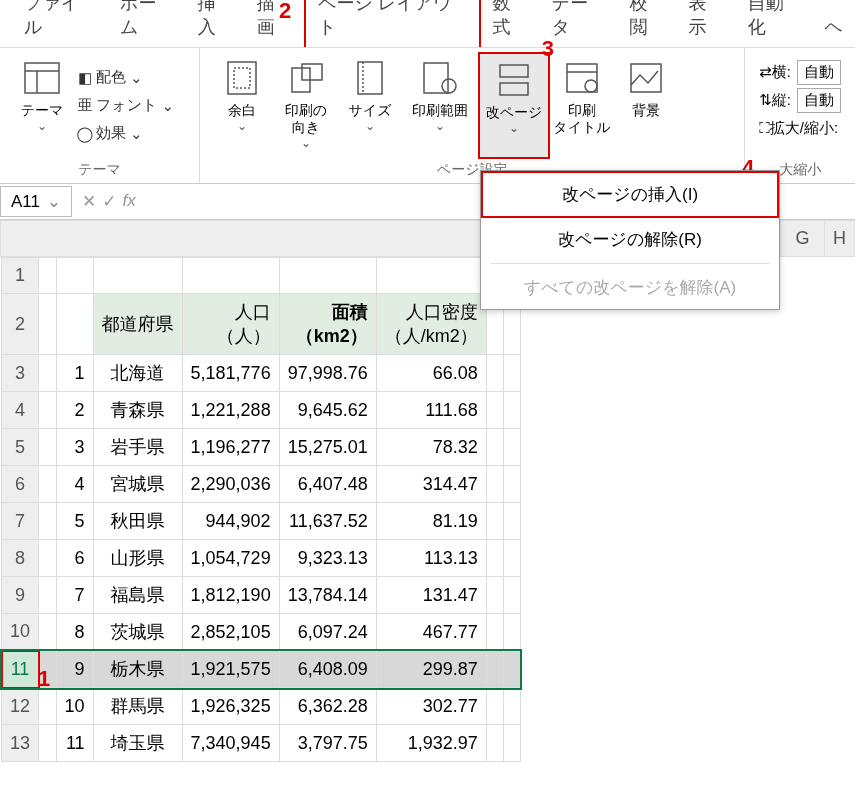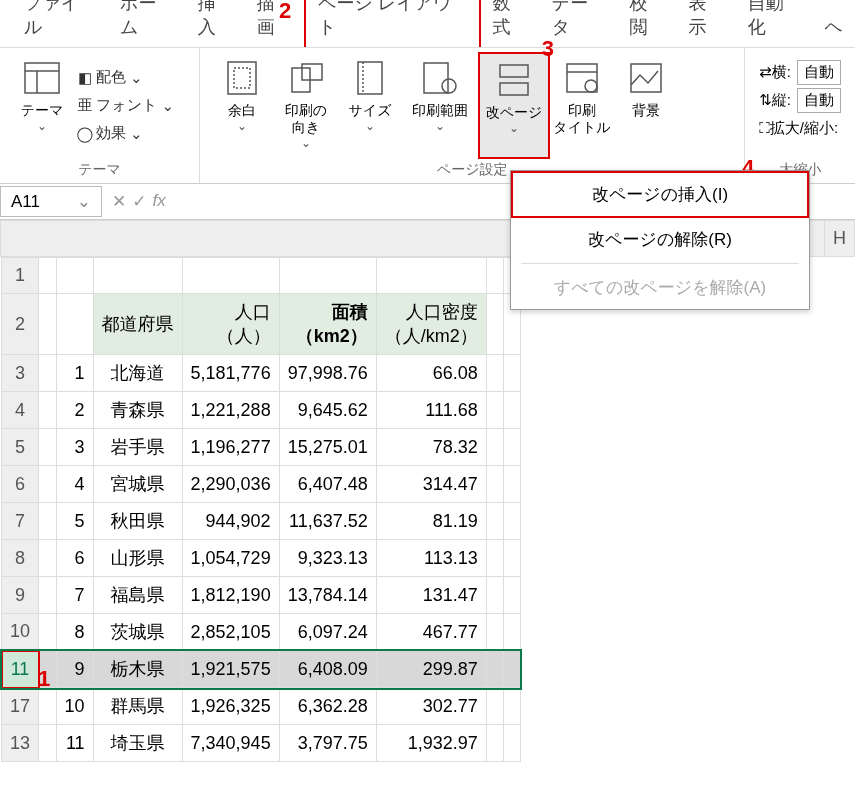--- a/index.html
+++ b/index.html
@@ -32,7 +32,7 @@
     .dropdown .sep { border-top:1px solid #ddd; margin:2px 10px;}
     
     .fbar { display:flex; align-items:center; height:36px; border-bottom:1px solid #ccc; font-size:17px;}
-    .namebox { border:1px solid #bbb; padding:4px 10px; width:102px; display:flex; align-items:center; justify-content:space-between;}
+    .namebox { border:1px solid #bbb; padding:4px 10px; width:72px; display:flex; align-items:center; justify-content:space-between;}
     .fbar .icons { padding:0 10px; color:#999; display:flex; gap:6px;}
     
     .grid { display:table; border-collapse:collapse; font-size:18px; width:100%; }

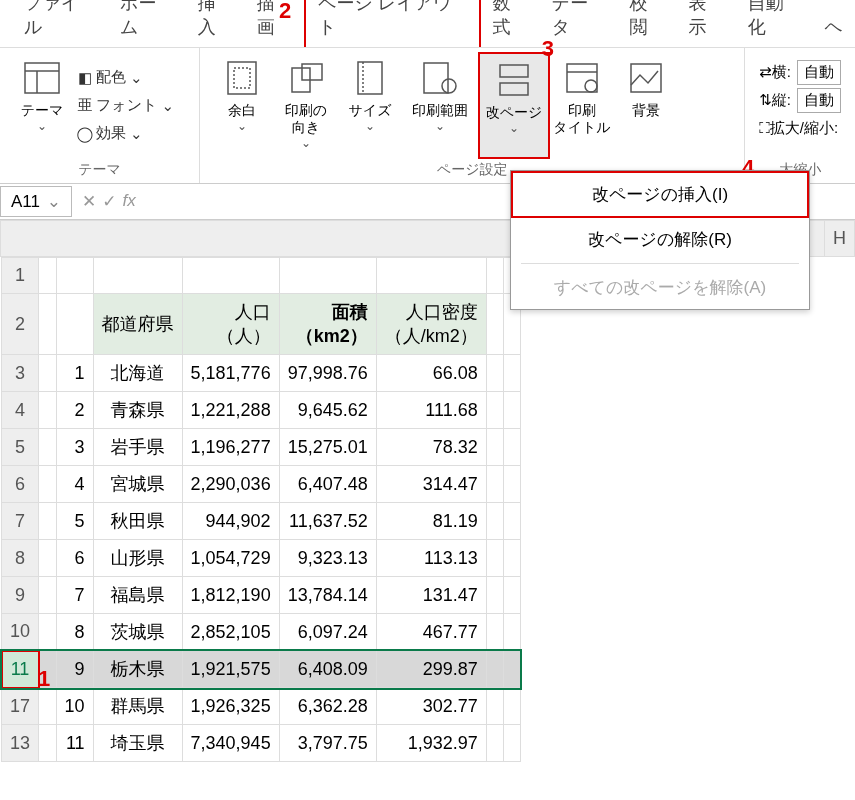--- a/index.html
+++ b/index.html
@@ -25,7 +25,7 @@
     .rightcol .rr { display:flex; align-items:center; font-size:15px; height:28px;}
     .rightcol .rr .box { border:1px solid #aaa; padding:2px 6px; margin-left:6px; min-width:36px;}
     
-    .dropdown { position:absolute; top:170px; left:510px; width:300px; background:#fff; border:1px solid #999; box-shadow:0 2px 6px rgba(0,0,0,0.2); z-index:10;}
+    .dropdown { position:absolute; top:170px; left:480px; width:300px; background:#fff; border:1px solid #999; box-shadow:0 2px 6px rgba(0,0,0,0.2); z-index:10;}
     .dropdown .item { padding:10px 18px; font-size:17px; text-align:center; }
     .dropdown .item.hl { border:2px solid #d00; }
     .dropdown .item.disabled { color:#aaa; }

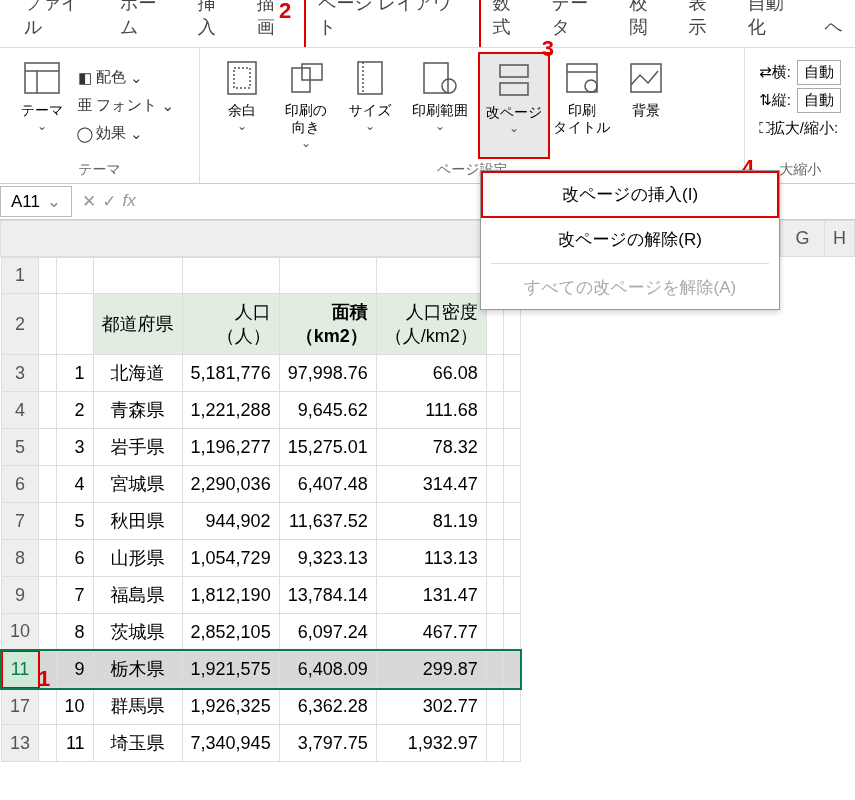--- a/index.html
+++ b/index.html
@@ -358,7 +358,7 @@
         <div class="cell "></div>
       </div>
       <div class="row">
-        <div class="cell rowhdr">17</div>
+        <div class="cell rowhdr">12</div>
         <div class="cell "></div>
         <div class="cell ">10</div>
         <div class="cell textcell">群馬県</div>

